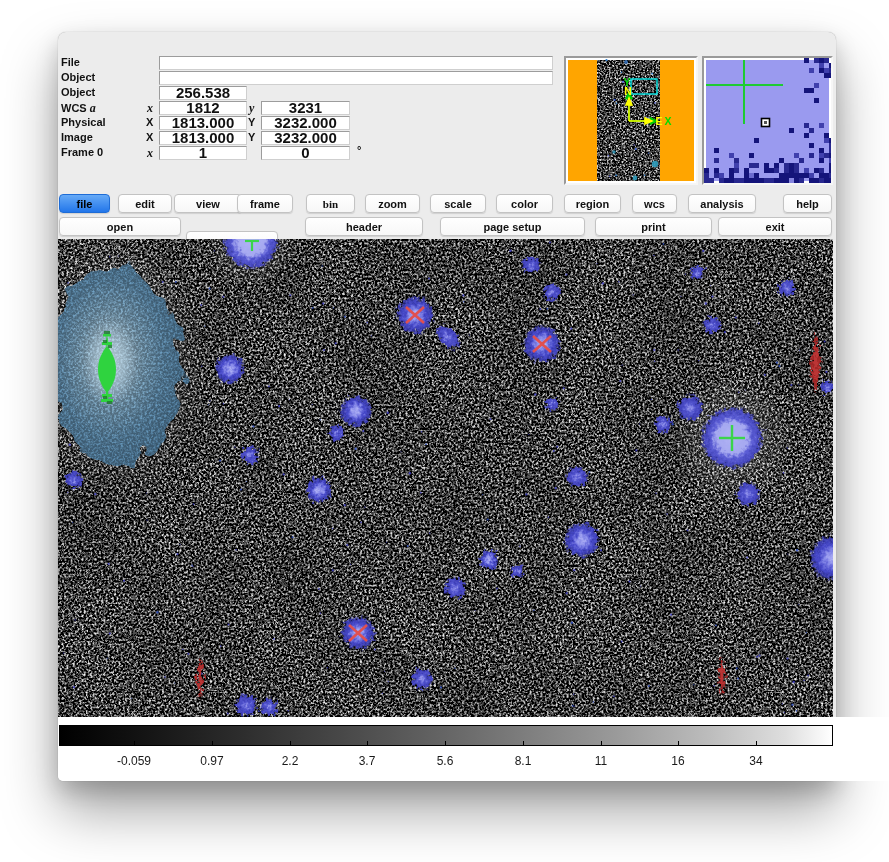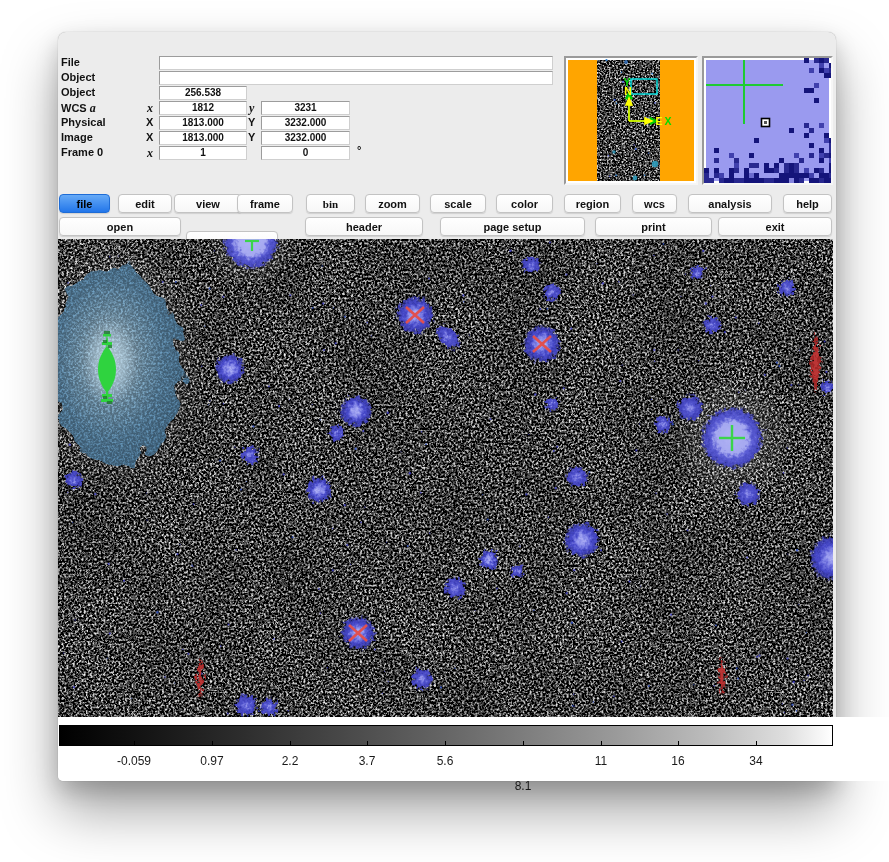--- a/index.html
+++ b/index.html
@@ -25,7 +25,7 @@
 .entry {
   position:absolute; height:14px; background:#fff;
   border:1px solid #9c9c9c; border-right-color:#cfcfcf; border-bottom-color:#cfcfcf;
-  font-size:10px; font-weight:bold; color:#111; text-align:center; line-height:12px;
+  font-size:15px; font-weight:bold; color:#111; text-align:center; line-height:12px;
 }
 .xy { position:absolute; font-size:11px; font-weight:bold; color:#111; }
 .it { font-family:"Liberation Serif", serif; font-style:italic; font-weight:bold; font-size:12px; }

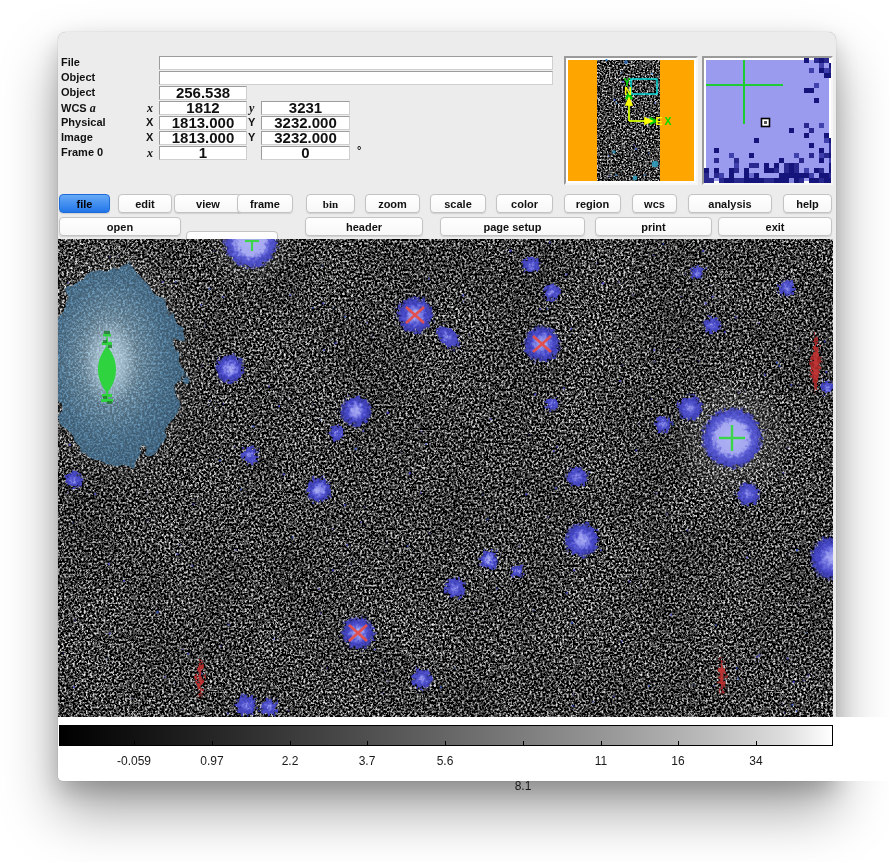--- a/index.html
+++ b/index.html
@@ -303,7 +303,7 @@
   <div class="btn" style="left:438px; top:162px; width:57px;">color</div>
   <div class="btn" style="left:506px; top:162px; width:57px;">region</div>
   <div class="btn" style="left:574px; top:162px; width:45px;">wcs</div>
-  <div class="btn" style="left:630px; top:162px; width:84px;">analysis</div>
+  <div class="btn" style="left:630px; top:162px; width:68px;">analysis</div>
   <div class="btn" style="left:725px; top:162px; width:49px;">help</div>
 
   <div class="btn" style="left:1px;   top:185px; width:122px;">open</div>

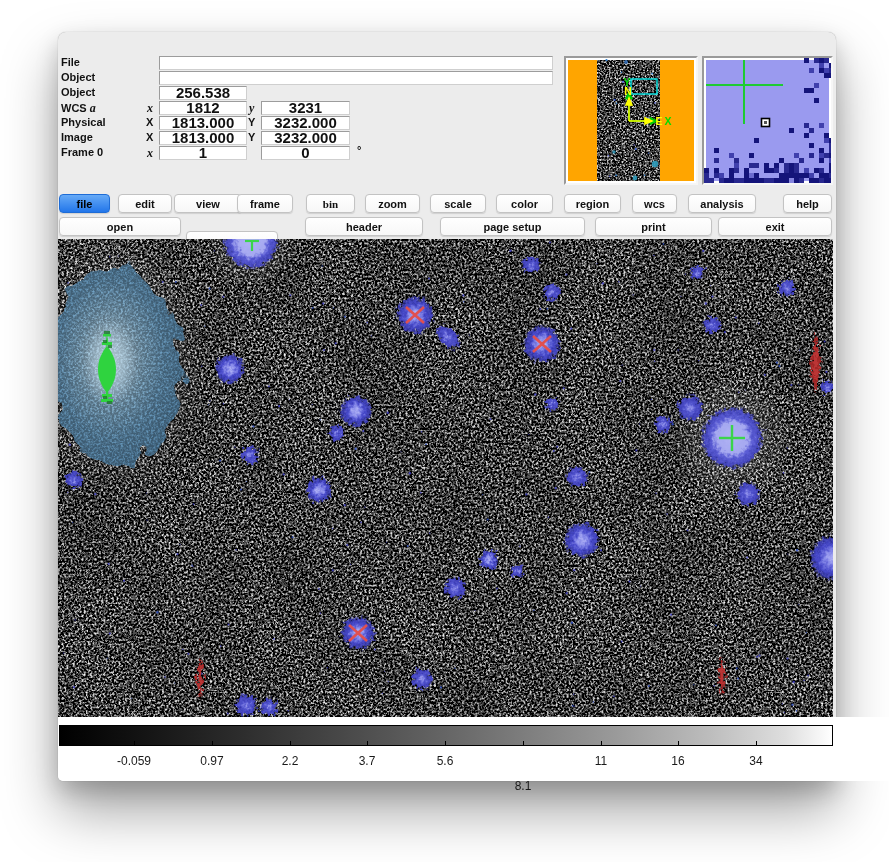--- a/index.html
+++ b/index.html
@@ -698,7 +698,7 @@
     <div class="tick" style="left:387px;"></div>
       <div class="cl" style="left:387px;">5.6</div>
     <div class="tick" style="left:465px;"></div>
-      <div class="cl" style="left:465px;margin-top:25px;">8.1</div>
+      <div class="cl" style="left:465px;">8.1</div>
     <div class="tick" style="left:543px;"></div>
       <div class="cl" style="left:543px;">11</div>
     <div class="tick" style="left:620px;"></div>

